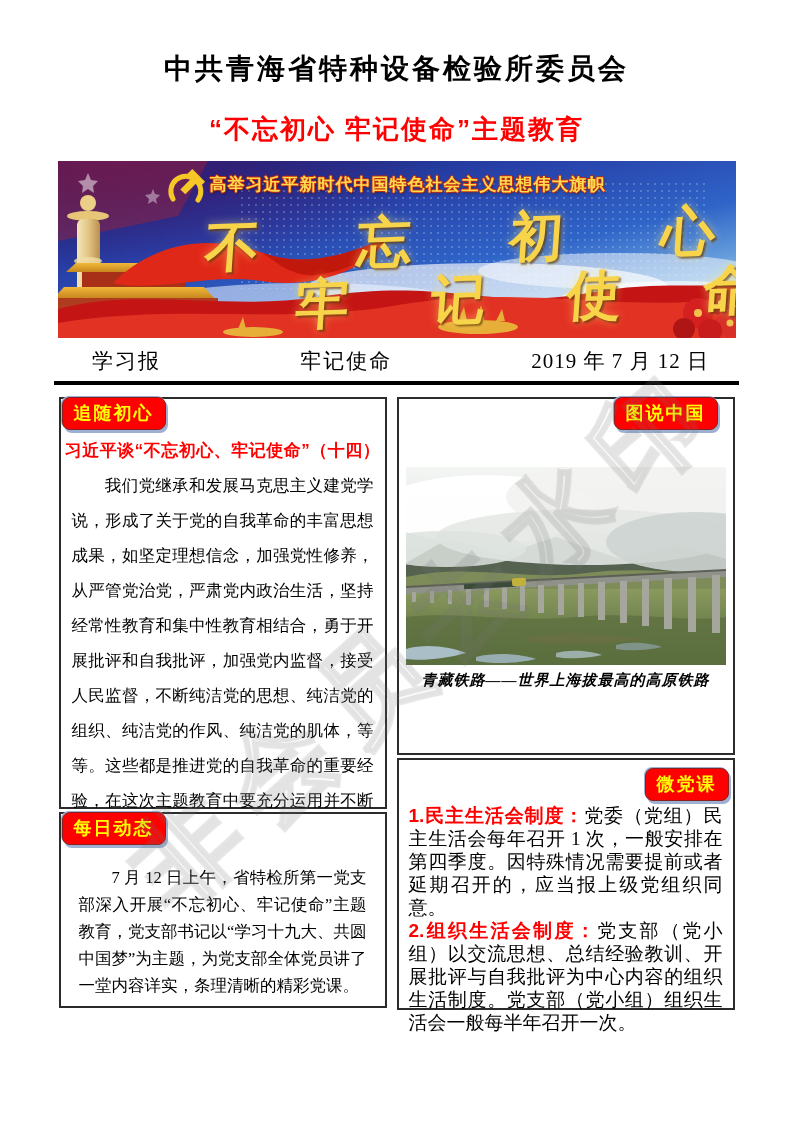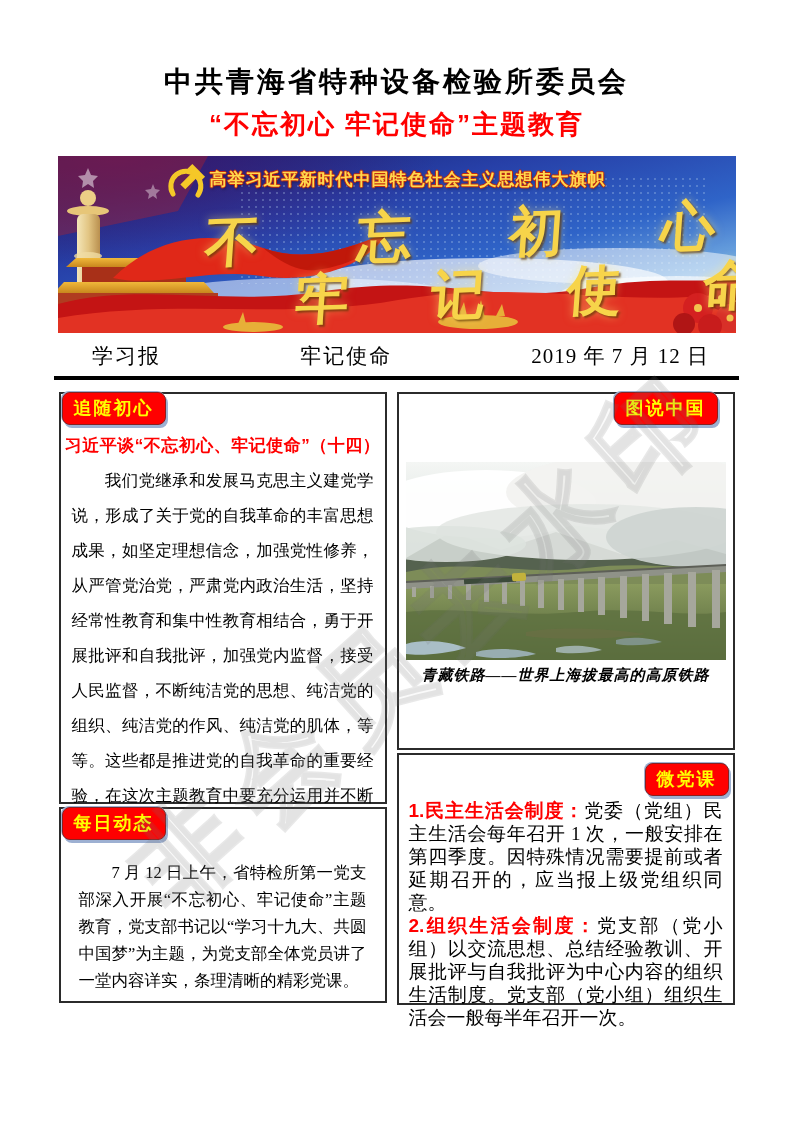--- a/index.html
+++ b/index.html
@@ -12,7 +12,7 @@
 
   
   .doc-title {
-    padding-top:63px; text-align:center; font-size:28px; font-weight:bold;
+    padding-top:50px; text-align:center; font-size:28px; font-weight:bold;
     letter-spacing:3px; font-family:"Liberation Sans","DejaVu Sans",sans-serif;
   }
   .doc-subtitle {

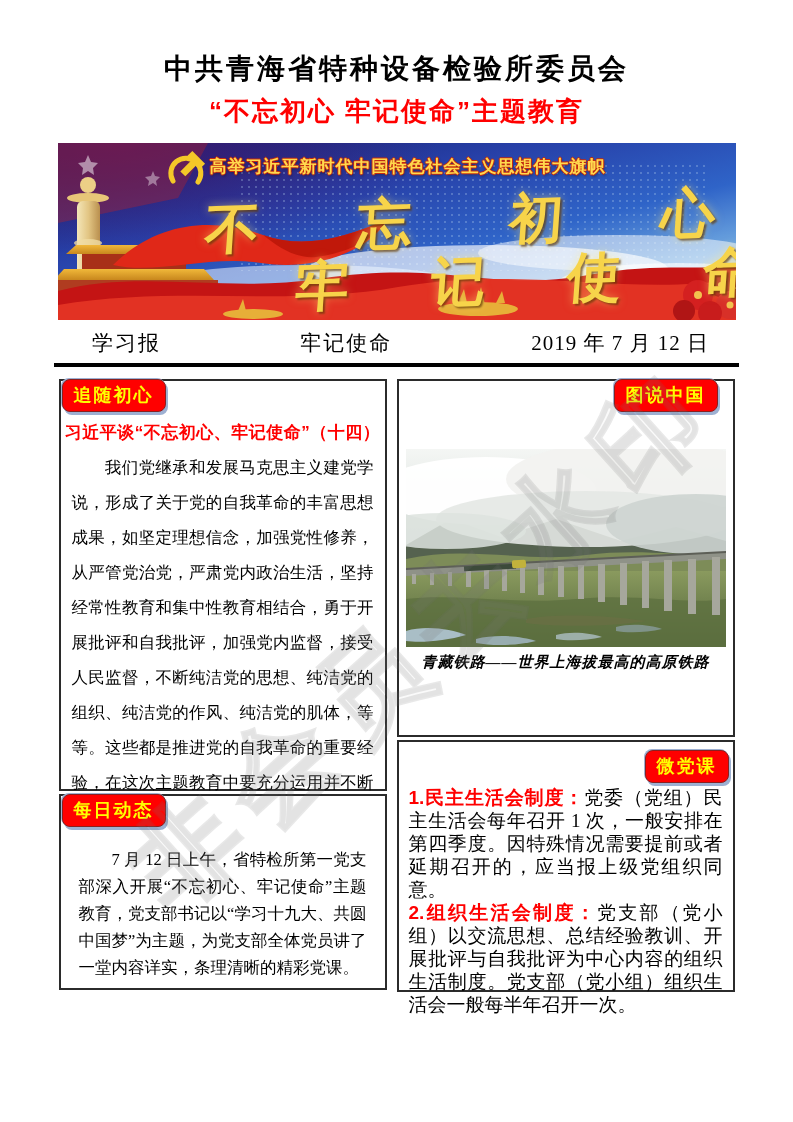--- a/index.html
+++ b/index.html
@@ -16,7 +16,7 @@
     letter-spacing:3px; font-family:"Liberation Sans","DejaVu Sans",sans-serif;
   }
   .doc-subtitle {
-    margin-top:6px; text-align:center; font-size:26px; font-weight:bold;
+    margin-top:24px; text-align:center; font-size:26px; font-weight:bold;
     color:#ff0000; letter-spacing:2px;
     font-family:"Liberation Sans","DejaVu Sans",sans-serif;
   }

